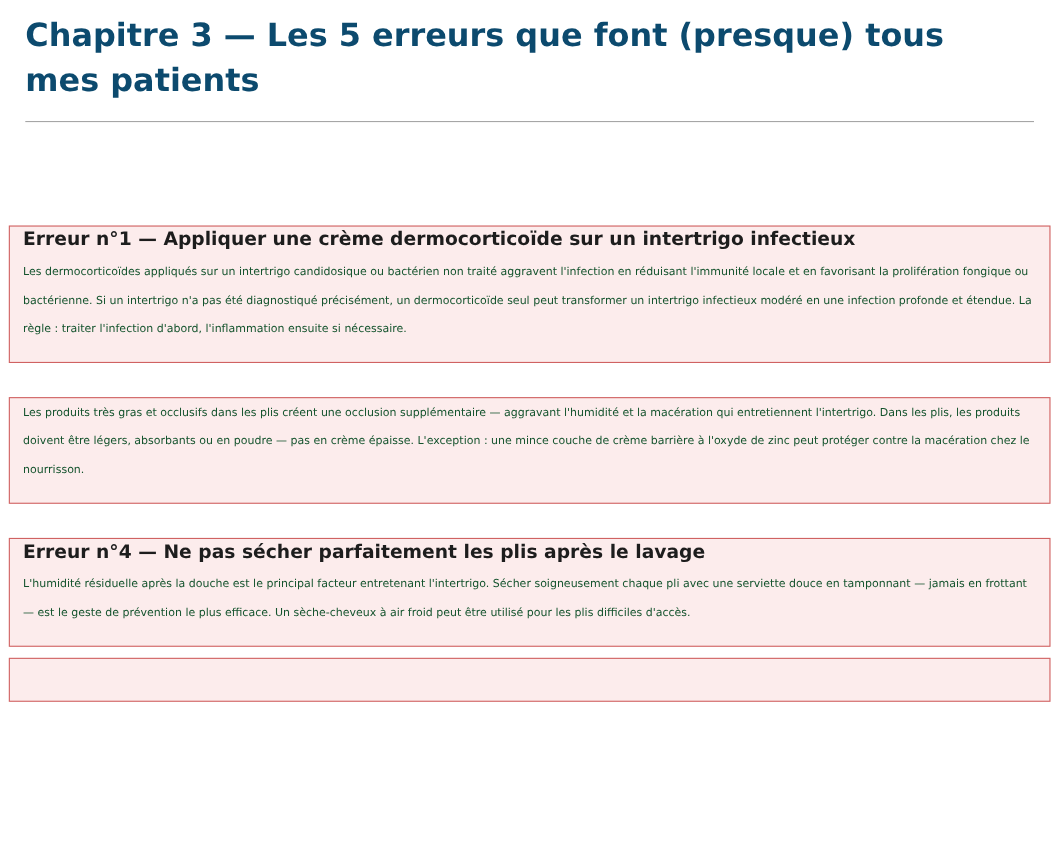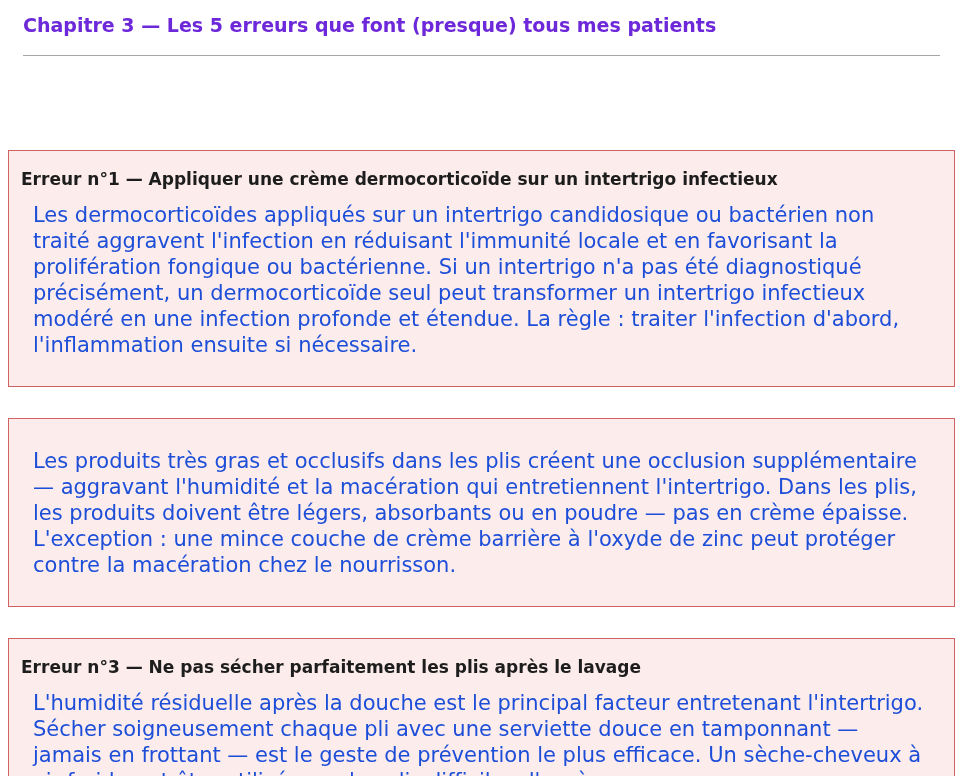--- a/index.html
+++ b/index.html
@@ -16,10 +16,10 @@
   .page-title {
     margin: 12px 23px 0 23px;
     max-width: 880px;
-    font-size: 19px;
+    font-size: 29px;
     line-height: 1.42;
     font-weight: bold;
-    color: #6d28d9;
+    color: #0c4a6e;
   }
   .title-rule {
     border: none;

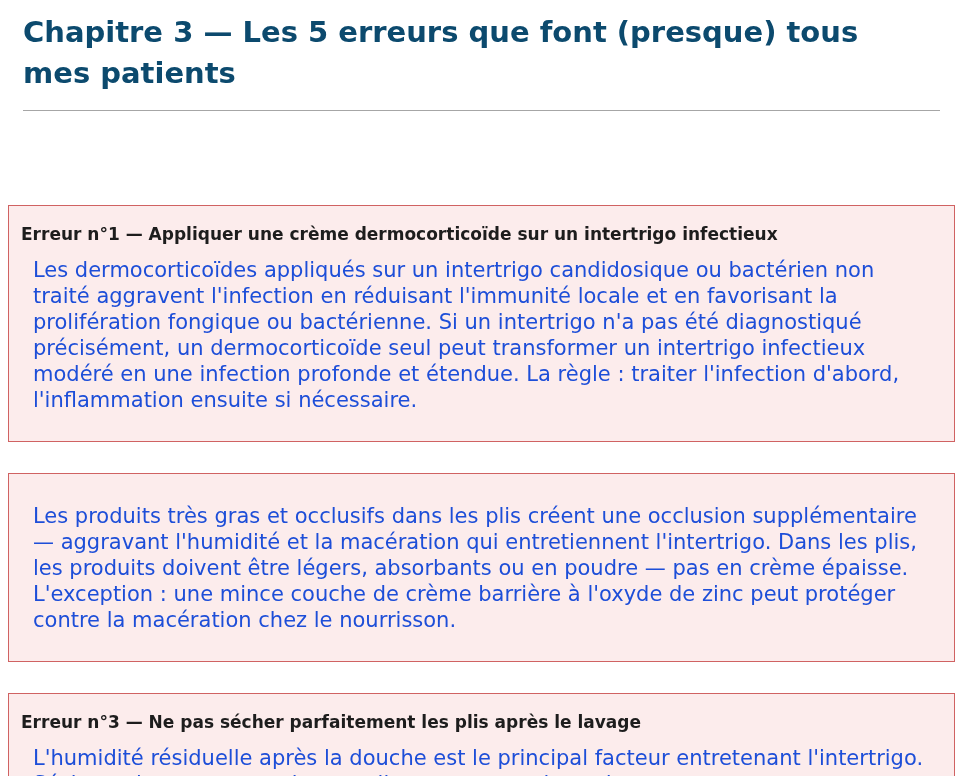--- a/index.html
+++ b/index.html
@@ -34,7 +34,7 @@
     margin: 0 8px 31px 8px;
     background: #fcecec;
     border: 1px solid #d06262;
-    padding: 17px 12px 16px 12px;
+    padding: 1px 12px 16px 12px;
     box-sizing: border-box;
   }
   .error-card h2 {

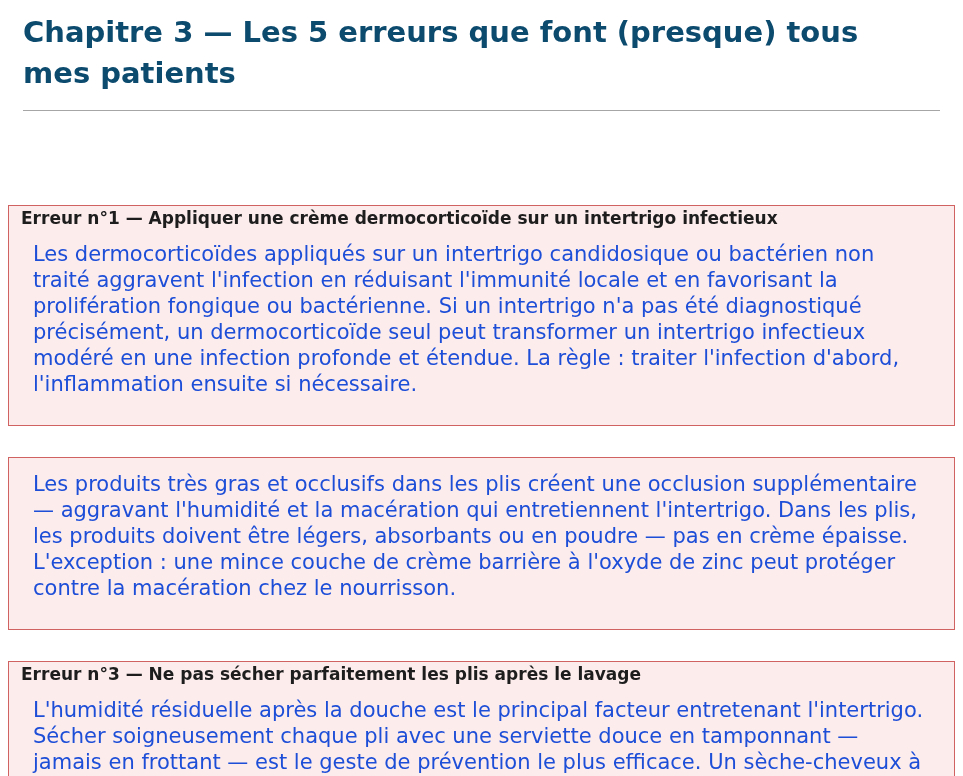--- a/index.html
+++ b/index.html
@@ -45,10 +45,10 @@
     color: #1d1d1d;
   }
   .error-card p {
-    margin: 12px;
-    font-size: 21px;
+    margin: 0;
+    font-size: 10px;
     line-height: 26px;
-    color: #1d4ed8;
+    color: #14532d;
   }
   .error-card.partial {
     margin-top: -21px;

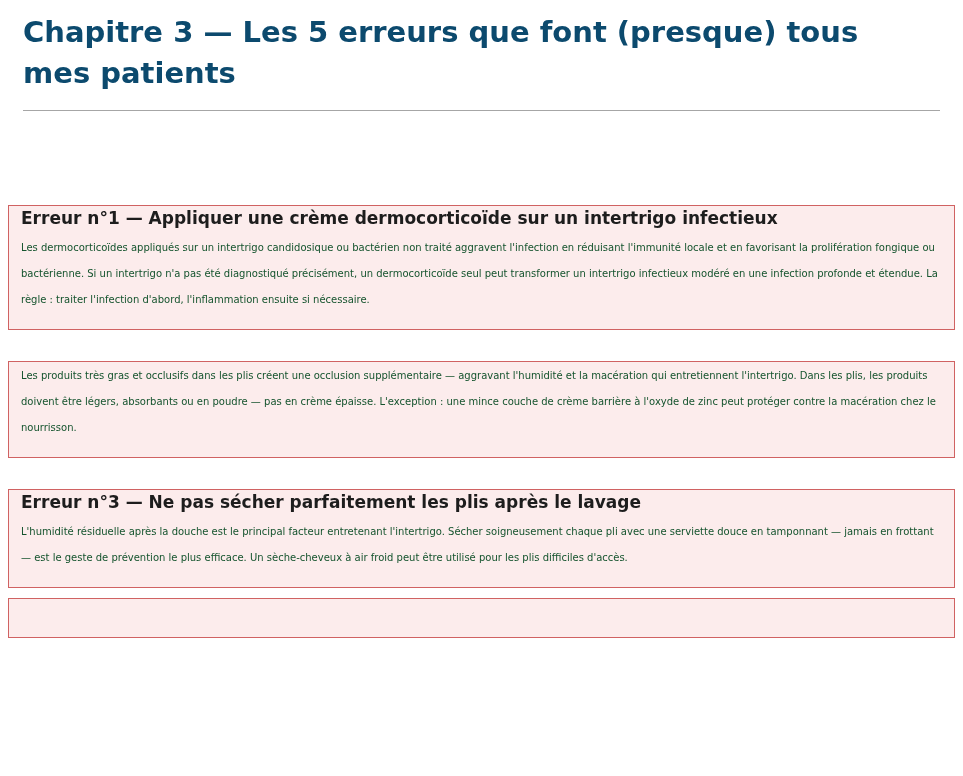--- a/index.html
+++ b/index.html
@@ -77,7 +77,7 @@
     </section>
 
     <section class="error-card">
-      <h2>Erreur n°3 — Ne pas sécher parfaitement les plis après le lavage</h2>
+      <h2>Erreur n°4 — Ne pas sécher parfaitement les plis après le lavage</h2>
       <p>L'humidité résiduelle après la douche est le principal facteur entretenant l'intertrigo. Sécher soigneusement chaque pli avec une serviette douce en tamponnant — jamais en frottant — est le geste de prévention le plus efficace. Un sèche-cheveux à air froid peut être utilisé pour les plis difficiles d'accès.</p>
     </section>
 

